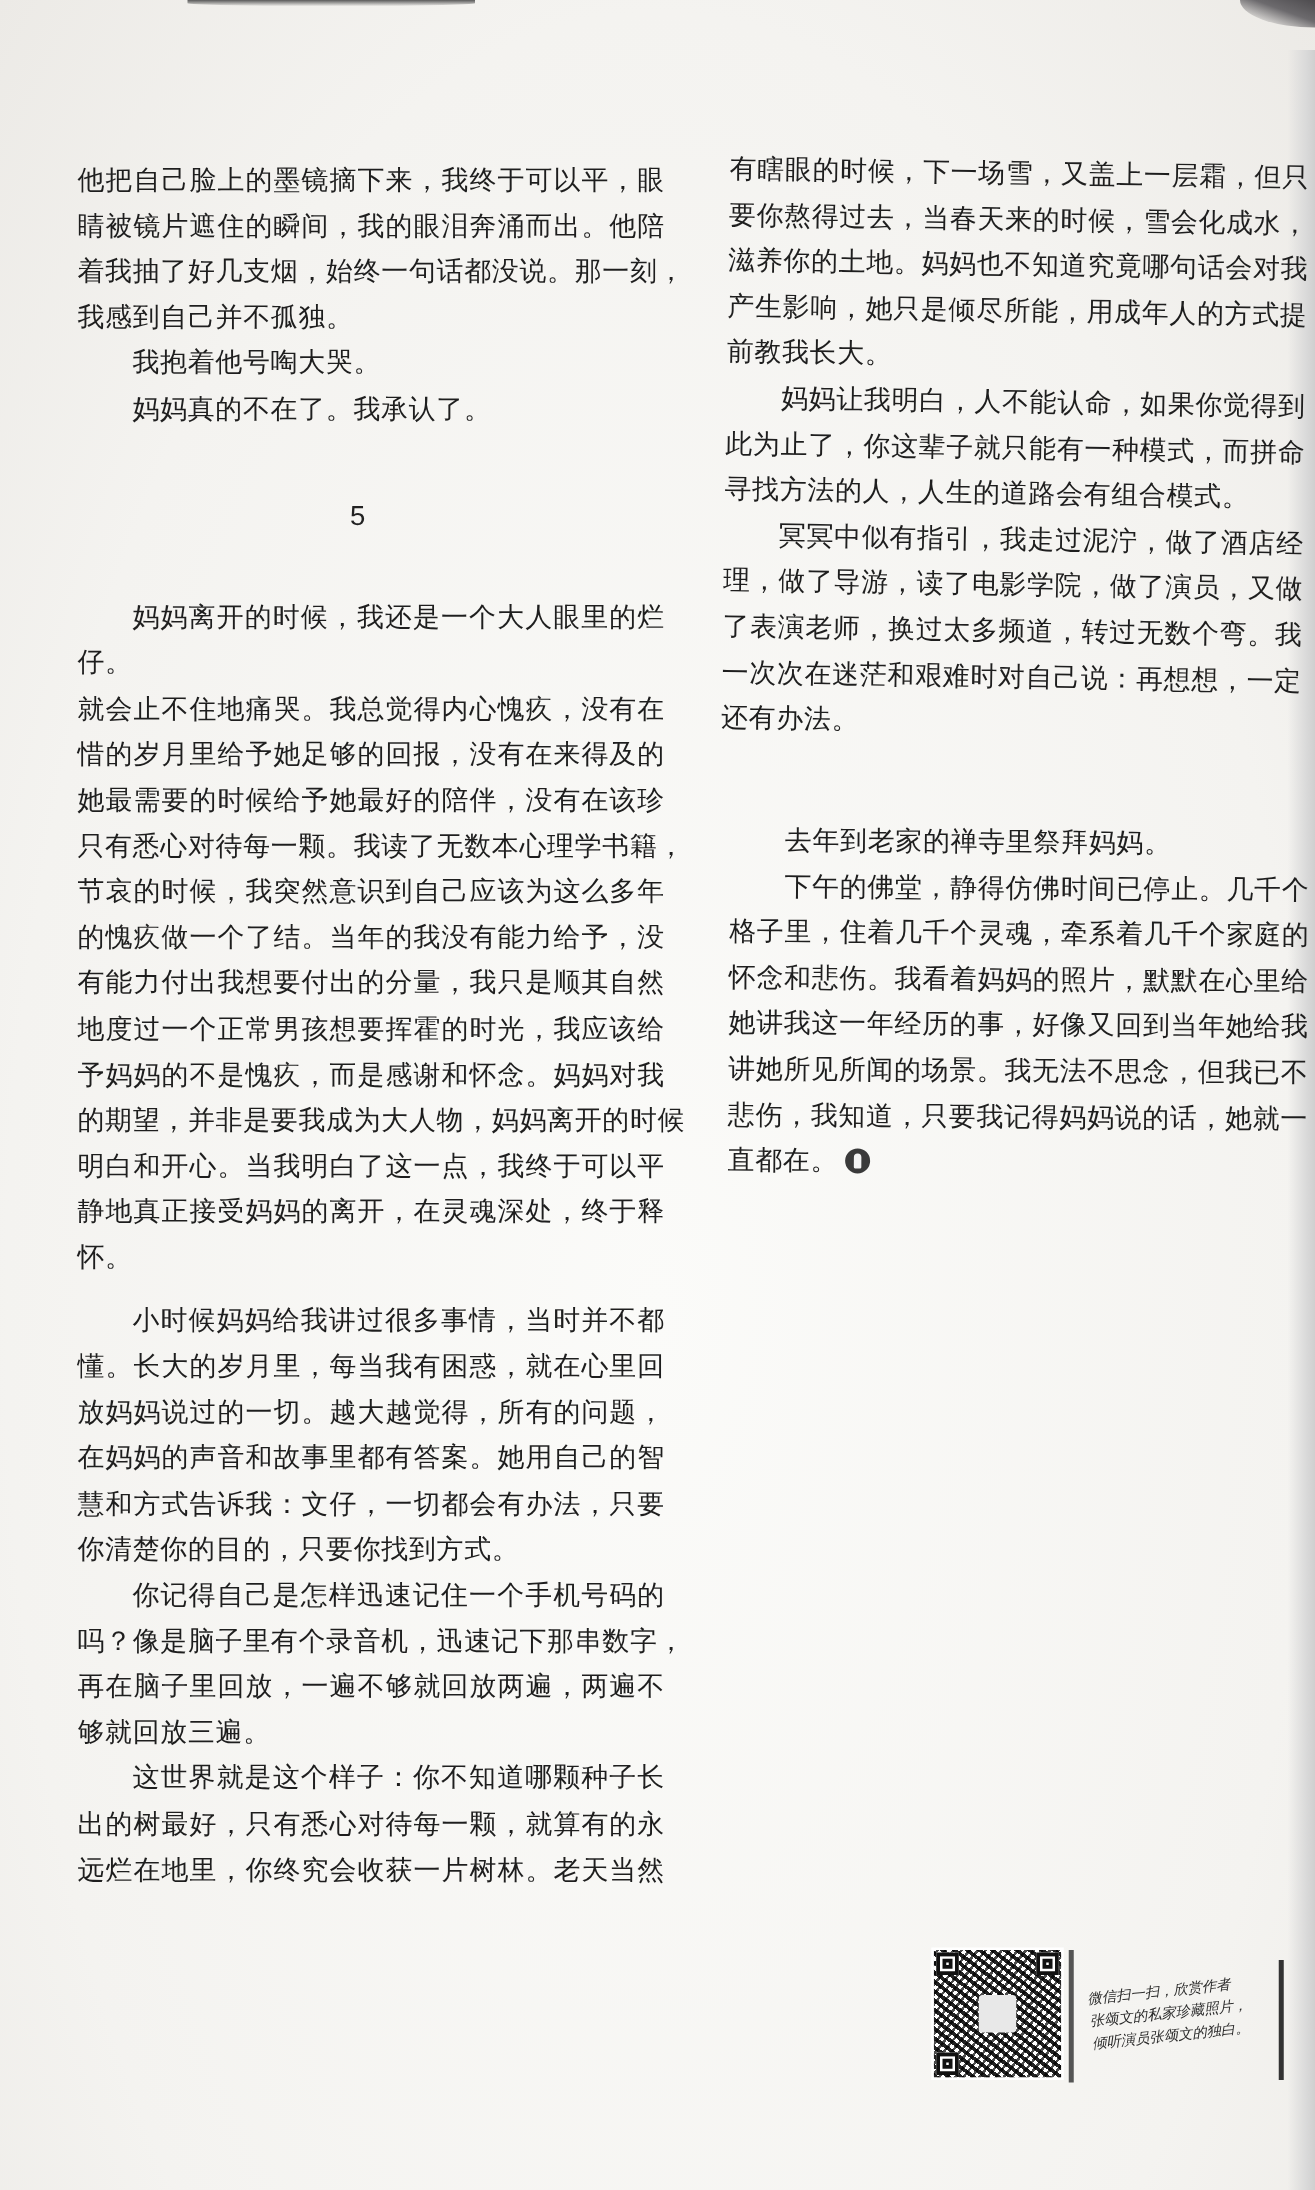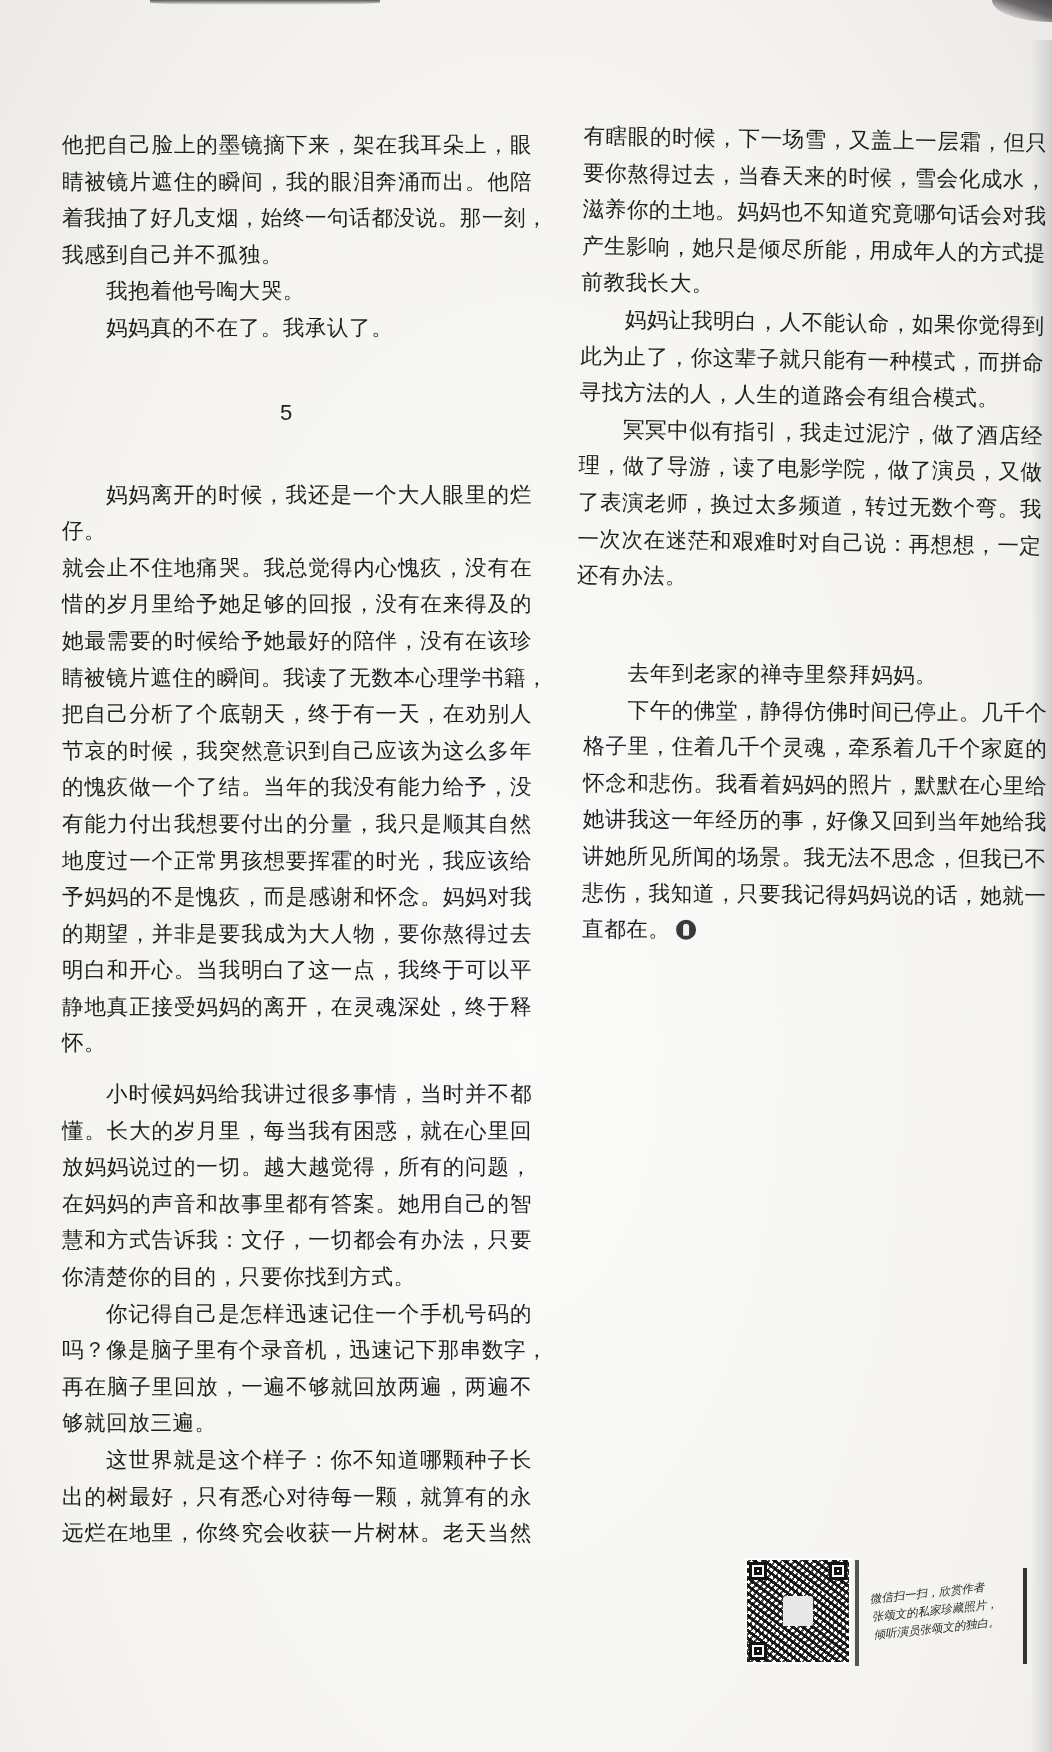--- a/index.html
+++ b/index.html
@@ -89,7 +89,7 @@
 
 <div class="column col-left">
   <div>
-    <span class="line">他把自己脸上的墨镜摘下来，架在我耳朵上，眼</span>
+    <span class="line">他把自己脸上的墨镜摘下来，我终于可以平，眼</span>
     <span class="line">睛被镜片遮住的瞬间，我的眼泪奔涌而出。他陪</span>
     <span class="line">着我抽了好几支烟，始终一句话都没说。那一刻，</span>
     <span class="line last">我感到自己并不孤独。</span>

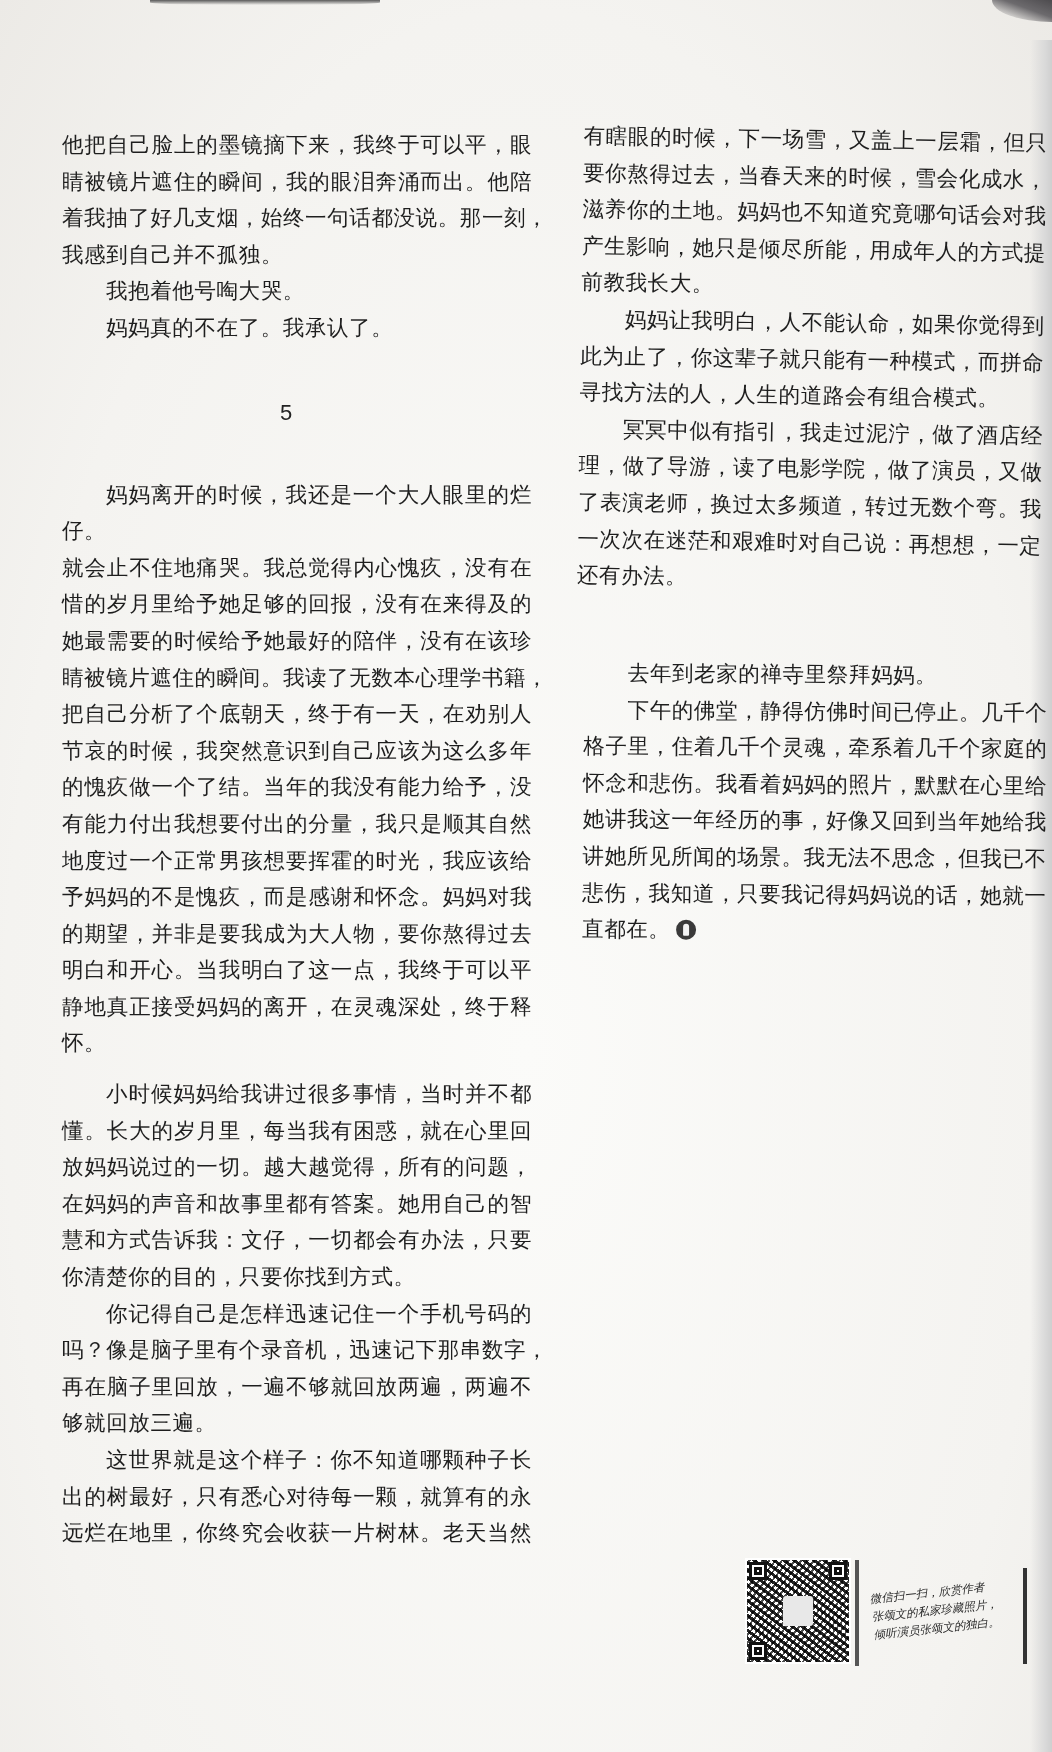--- a/index.html
+++ b/index.html
@@ -107,7 +107,7 @@
     <span class="line">就会止不住地痛哭。我总觉得内心愧疚，没有在</span>
     <span class="line">惜的岁月里给予她足够的回报，没有在来得及的</span>
     <span class="line">她最需要的时候给予她最好的陪伴，没有在该珍</span>
-    <span class="line">睛被镜片遮住的瞬间。我读了无数本心理学书籍，</span>
+    <span class="line">只有悉心对待每一颗。我读了无数本心理学书籍，</span>
     <span class="line">把自己分析了个底朝天，终于有一天，在劝别人</span>
     <span class="line">节哀的时候，我突然意识到自己应该为这么多年</span>
     <span class="line">的愧疚做一个了结。当年的我没有能力给予，没</span>

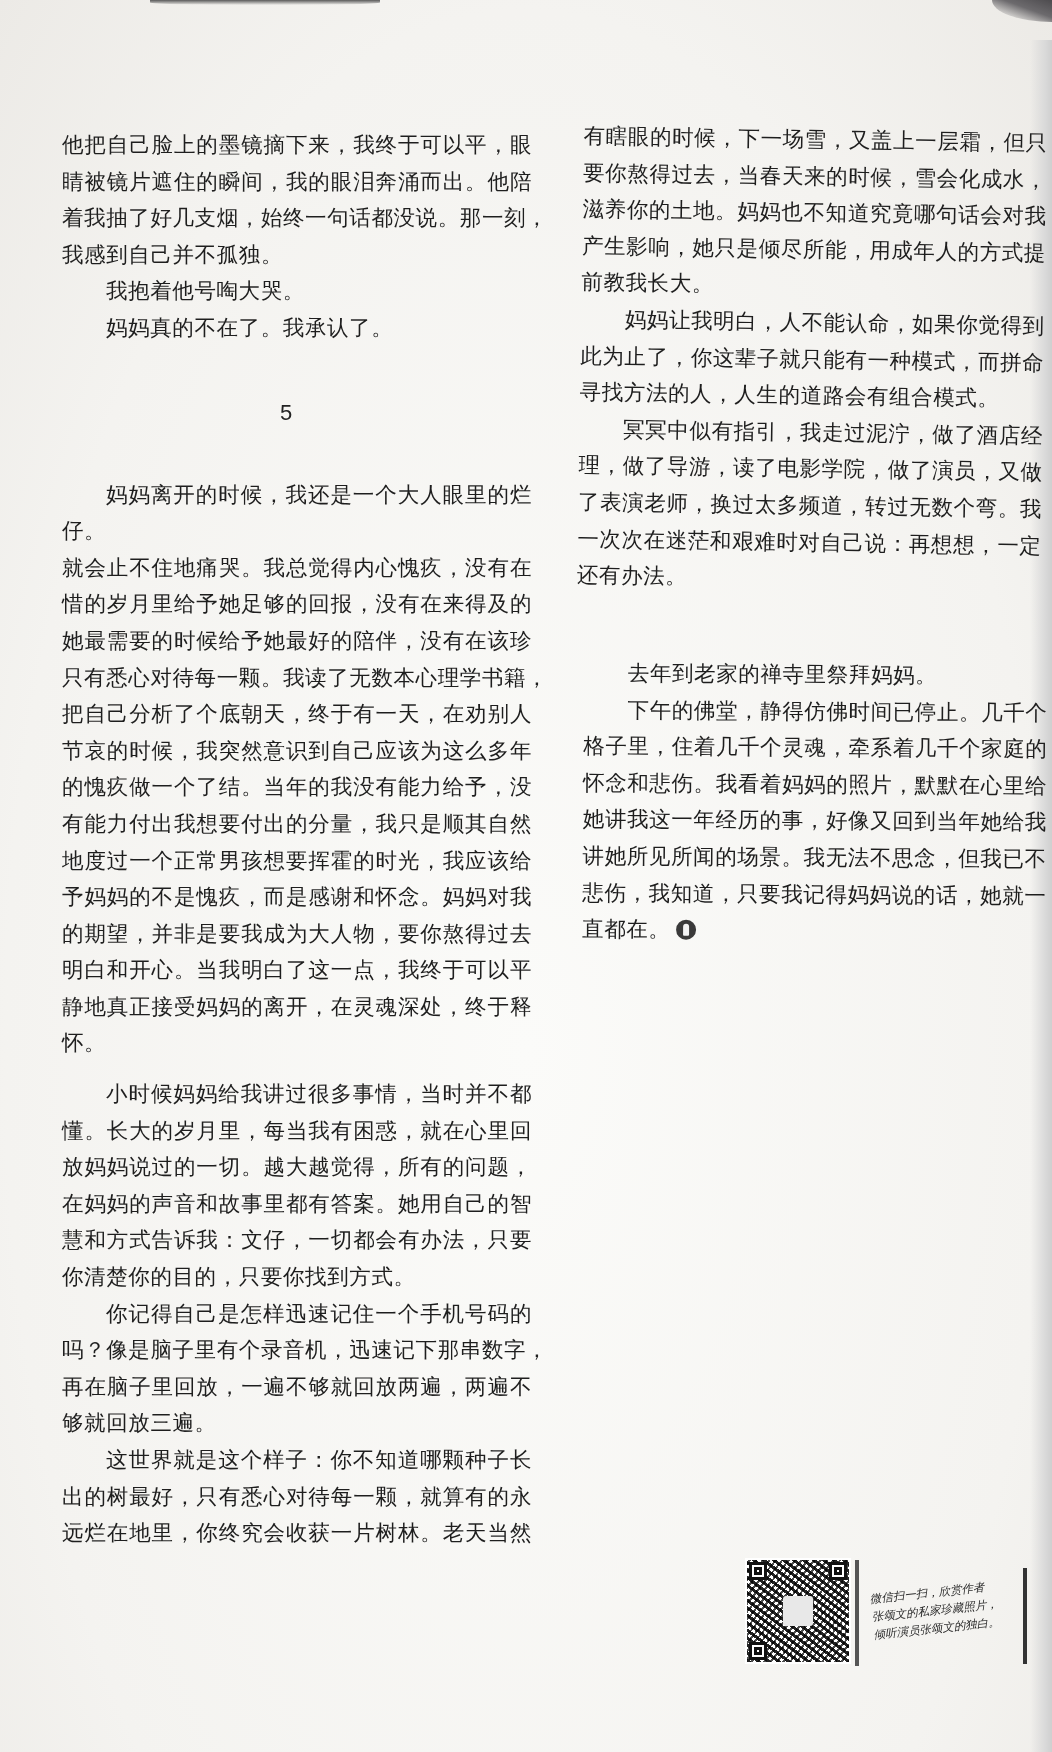--- a/index.html
+++ b/index.html
@@ -108,7 +108,6 @@
     <span class="line">惜的岁月里给予她足够的回报，没有在来得及的</span>
     <span class="line">她最需要的时候给予她最好的陪伴，没有在该珍</span>
     <span class="line">只有悉心对待每一颗。我读了无数本心理学书籍，</span>
-    <span class="line">把自己分析了个底朝天，终于有一天，在劝别人</span>
     <span class="line">节哀的时候，我突然意识到自己应该为这么多年</span>
     <span class="line">的愧疚做一个了结。当年的我没有能力给予，没</span>
     <span class="line">有能力付出我想要付出的分量，我只是顺其自然</span>

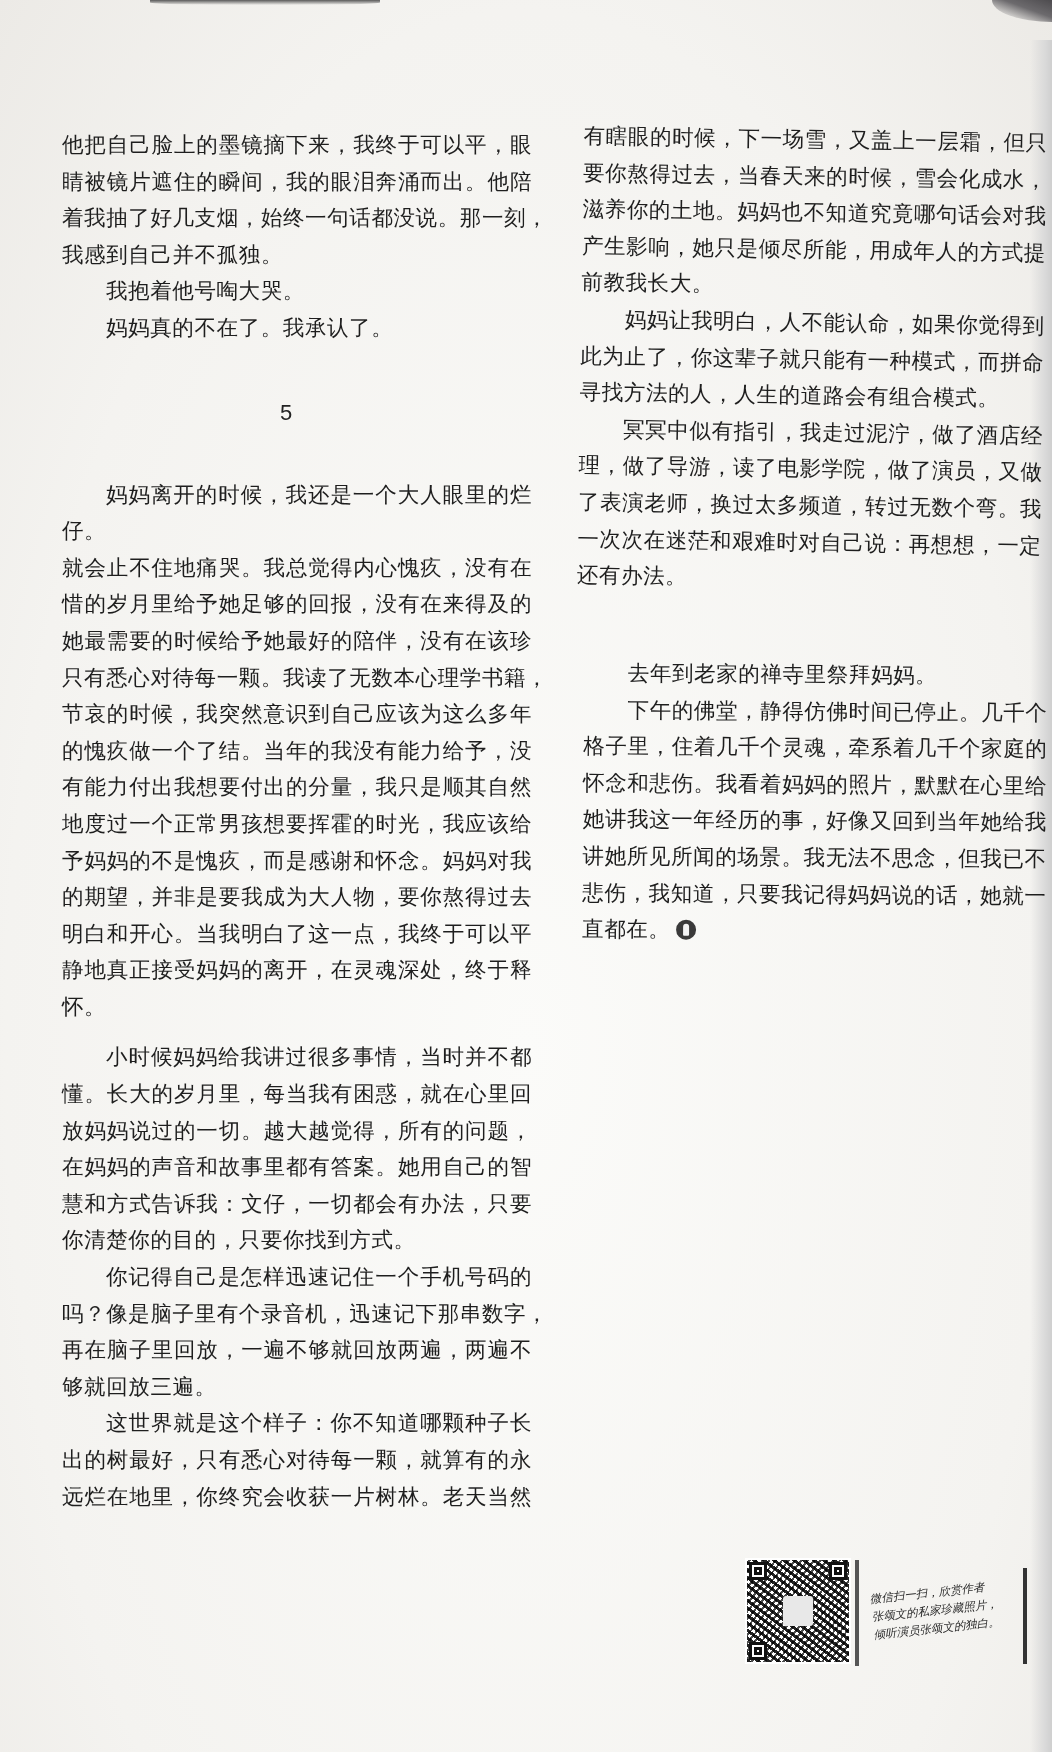--- a/index.html
+++ b/index.html
@@ -113,7 +113,7 @@
     <span class="line">有能力付出我想要付出的分量，我只是顺其自然</span>
     <span class="line">地度过一个正常男孩想要挥霍的时光，我应该给</span>
     <span class="line">予妈妈的不是愧疚，而是感谢和怀念。妈妈对我</span>
-    <span class="line">的期望，并非是要我成为大人物，要你熬得过去</span>
+    <span class="line">的期望，并非是要我成为大人物，妈妈离开的时候</span>
     <span class="line">明白和开心。当我明白了这一点，我终于可以平</span>
     <span class="line">静地真正接受妈妈的离开，在灵魂深处，终于释</span>
     <span class="line last">怀。</span>

